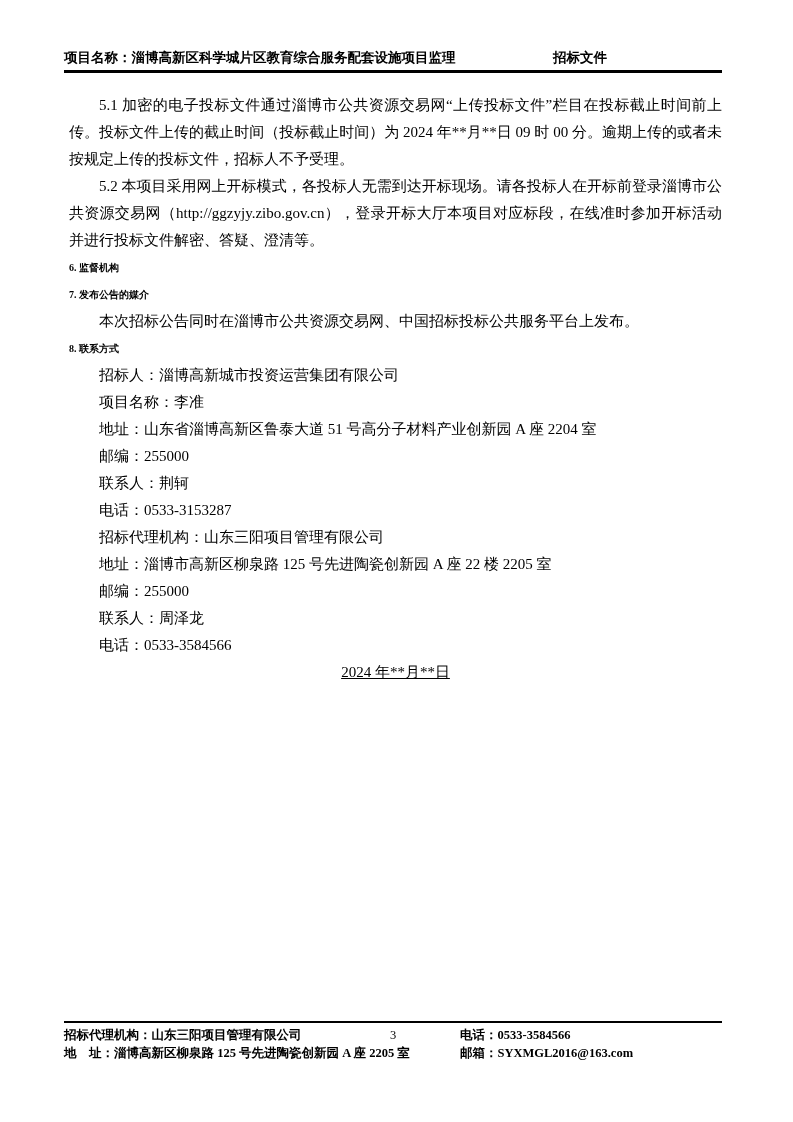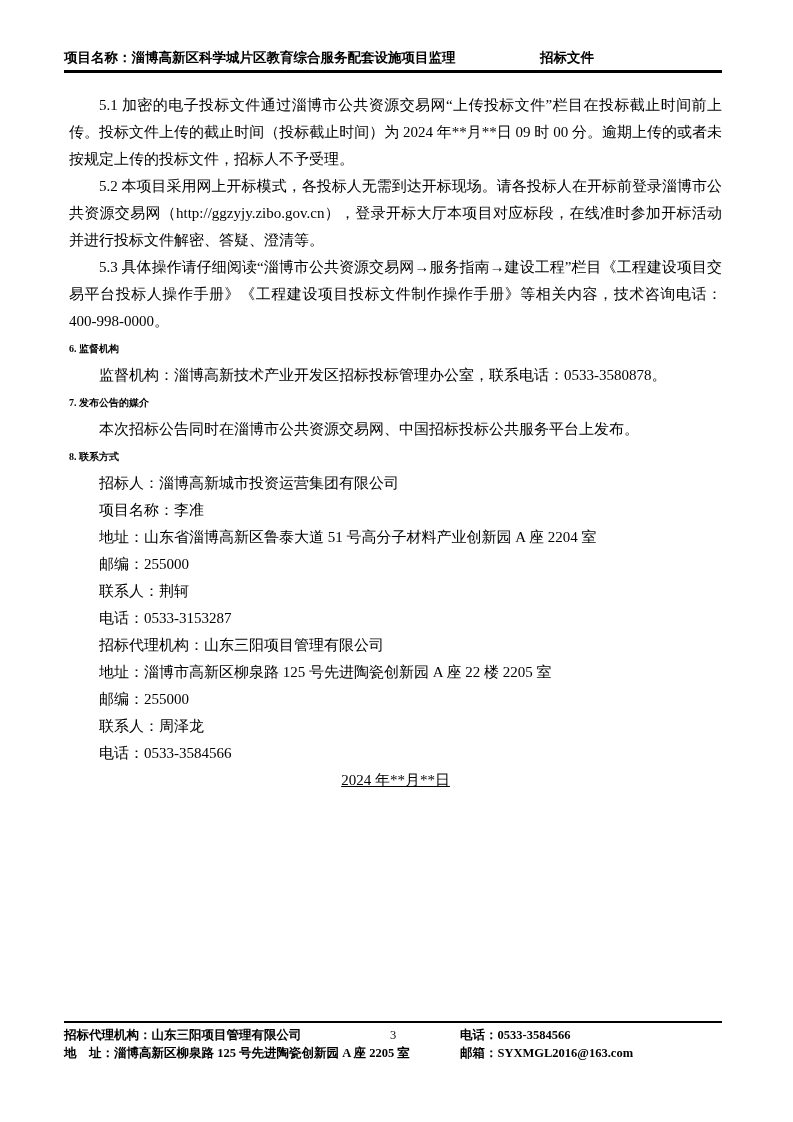--- a/index.html
+++ b/index.html
@@ -29,7 +29,7 @@
     white-space: nowrap;
   }
   .header .hdr-left  { position: absolute; left: 0; top: 0; }
-  .header .hdr-right { position: absolute; left: 476px; top: 0; }
+  .header .hdr-right { position: absolute; left: 489px; top: 0; }
   .header-rule {
     position: absolute;
     left: 64px;

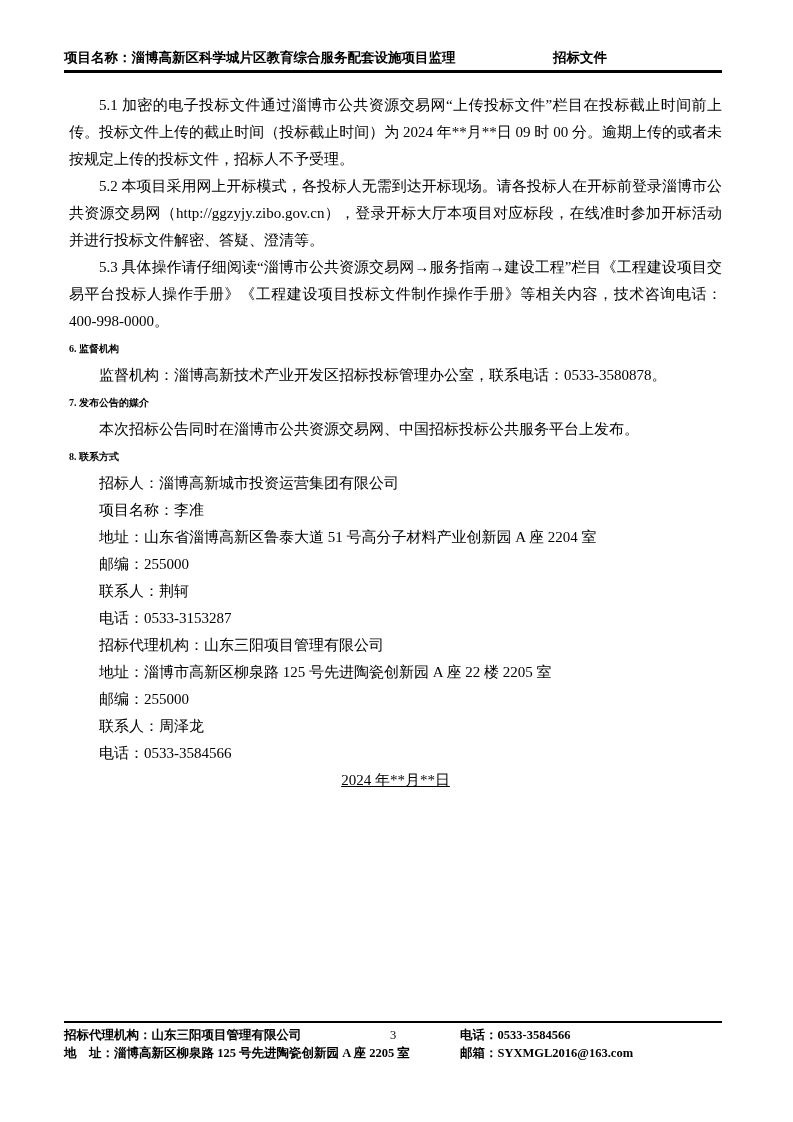--- a/index.html
+++ b/index.html
@@ -109,7 +109,6 @@
   <div class="content">
     <p class="para">5.1 加密的电子投标文件通过淄博市公共资源交易网“上传投标文件”栏目在投标截止时间前上传。投标文件上传的截止时间（投标截止时间）为 2024 年**月**日 09 时 00 分。逾期上传的或者未按规定上传的投标文件，招标人不予受理。</p>
     <p class="para">5.2 本项目采用网上开标模式，各投标人无需到达开标现场。请各投标人在开标前登录淄博市公共资源交易网（http://ggzyjy.zibo.gov.cn），登录开标大厅本项目对应标段，在线准时参加开标活动并进行投标文件解密、答疑、澄清等。</p>
-    <p class="para">5.3 具体操作请仔细阅读“淄博市公共资源交易网→服务指南→建设工程”栏目《工程建设项目交易平台投标人操作手册》《工程建设项目投标文件制作操作手册》等相关内容，技术咨询电话：400-998-0000。</p>
 
     <div class="sec-heading">6. 监督机构</div>
     <p class="sec-body">监督机构：淄博高新技术产业开发区招标投标管理办公室，联系电话：0533-3580878。</p>

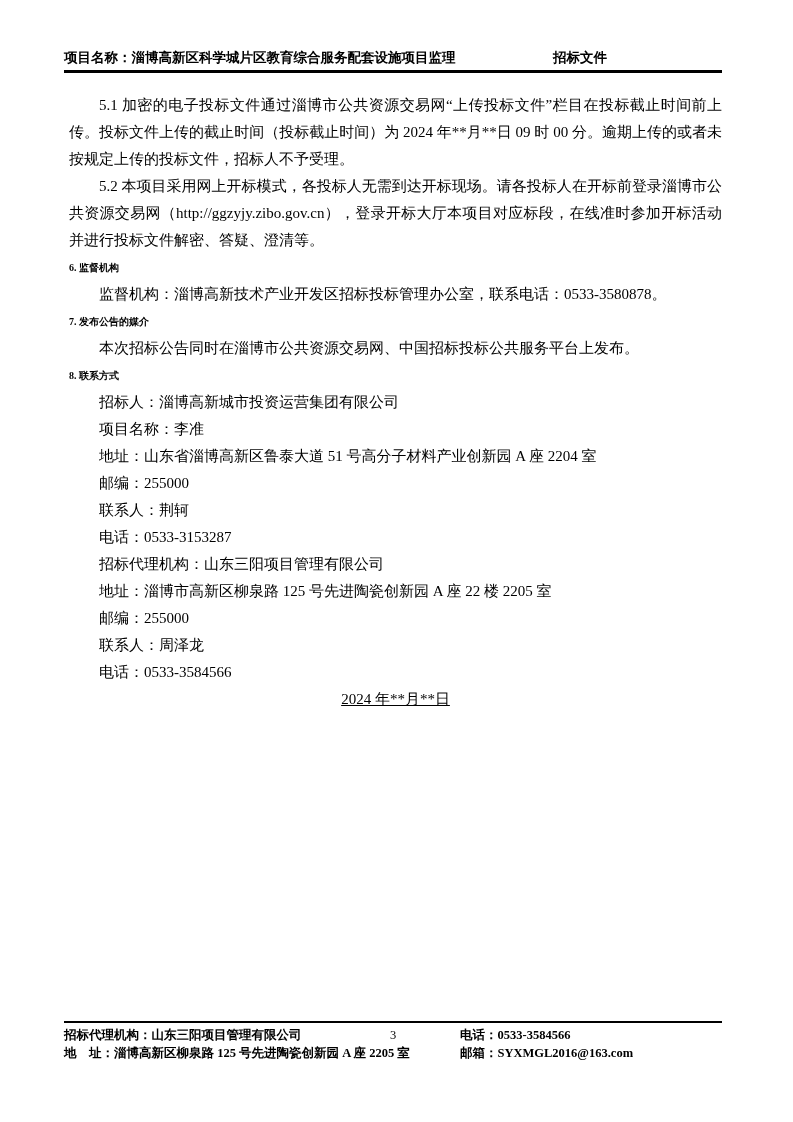--- a/index.html
+++ b/index.html
@@ -111,7 +111,6 @@
     <p class="para">5.2 本项目采用网上开标模式，各投标人无需到达开标现场。请各投标人在开标前登录淄博市公共资源交易网（http://ggzyjy.zibo.gov.cn），登录开标大厅本项目对应标段，在线准时参加开标活动并进行投标文件解密、答疑、澄清等。</p>
 
     <div class="sec-heading">6. 监督机构</div>
-    <p class="sec-body">监督机构：淄博高新技术产业开发区招标投标管理办公室，联系电话：0533-3580878。</p>
 
     <div class="sec-heading">7. 发布公告的媒介</div>
     <p class="sec-body">本次招标公告同时在淄博市公共资源交易网、中国招标投标公共服务平台上发布。</p>

